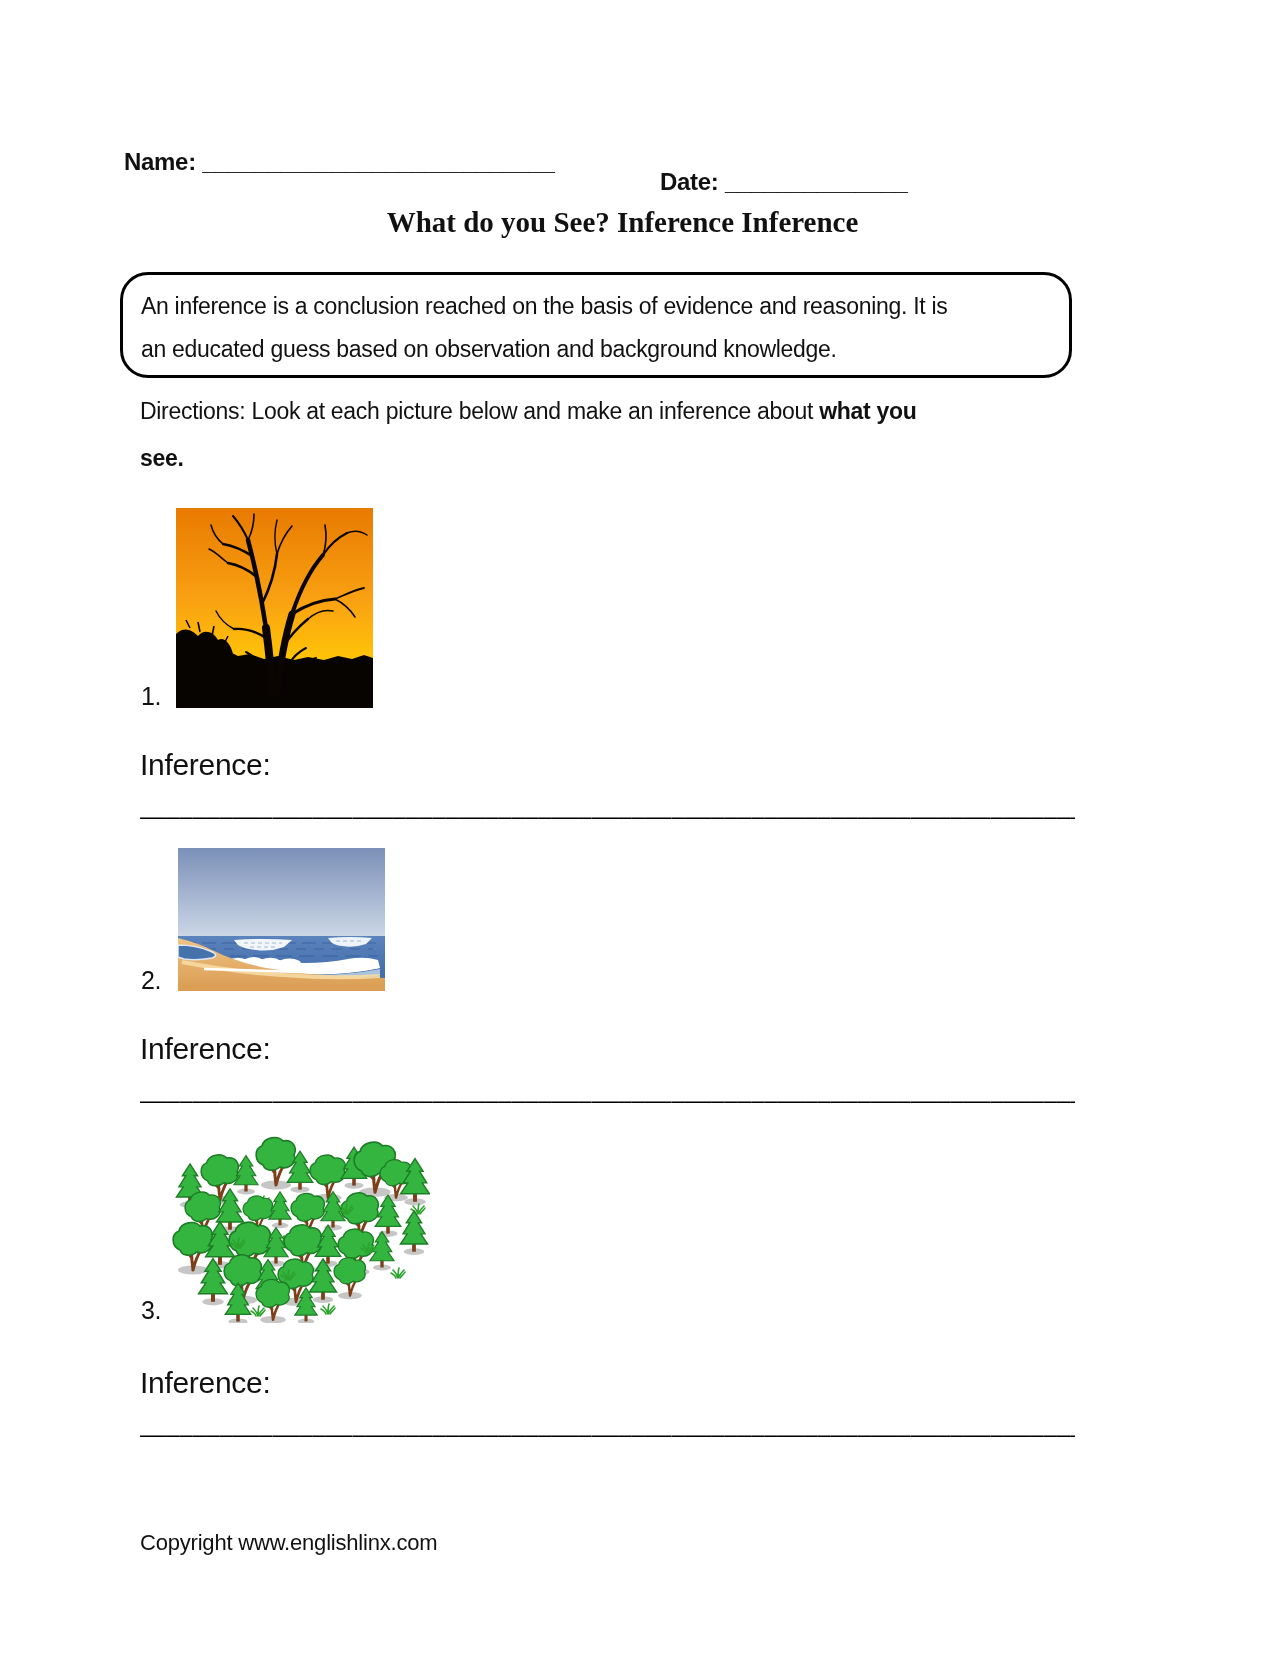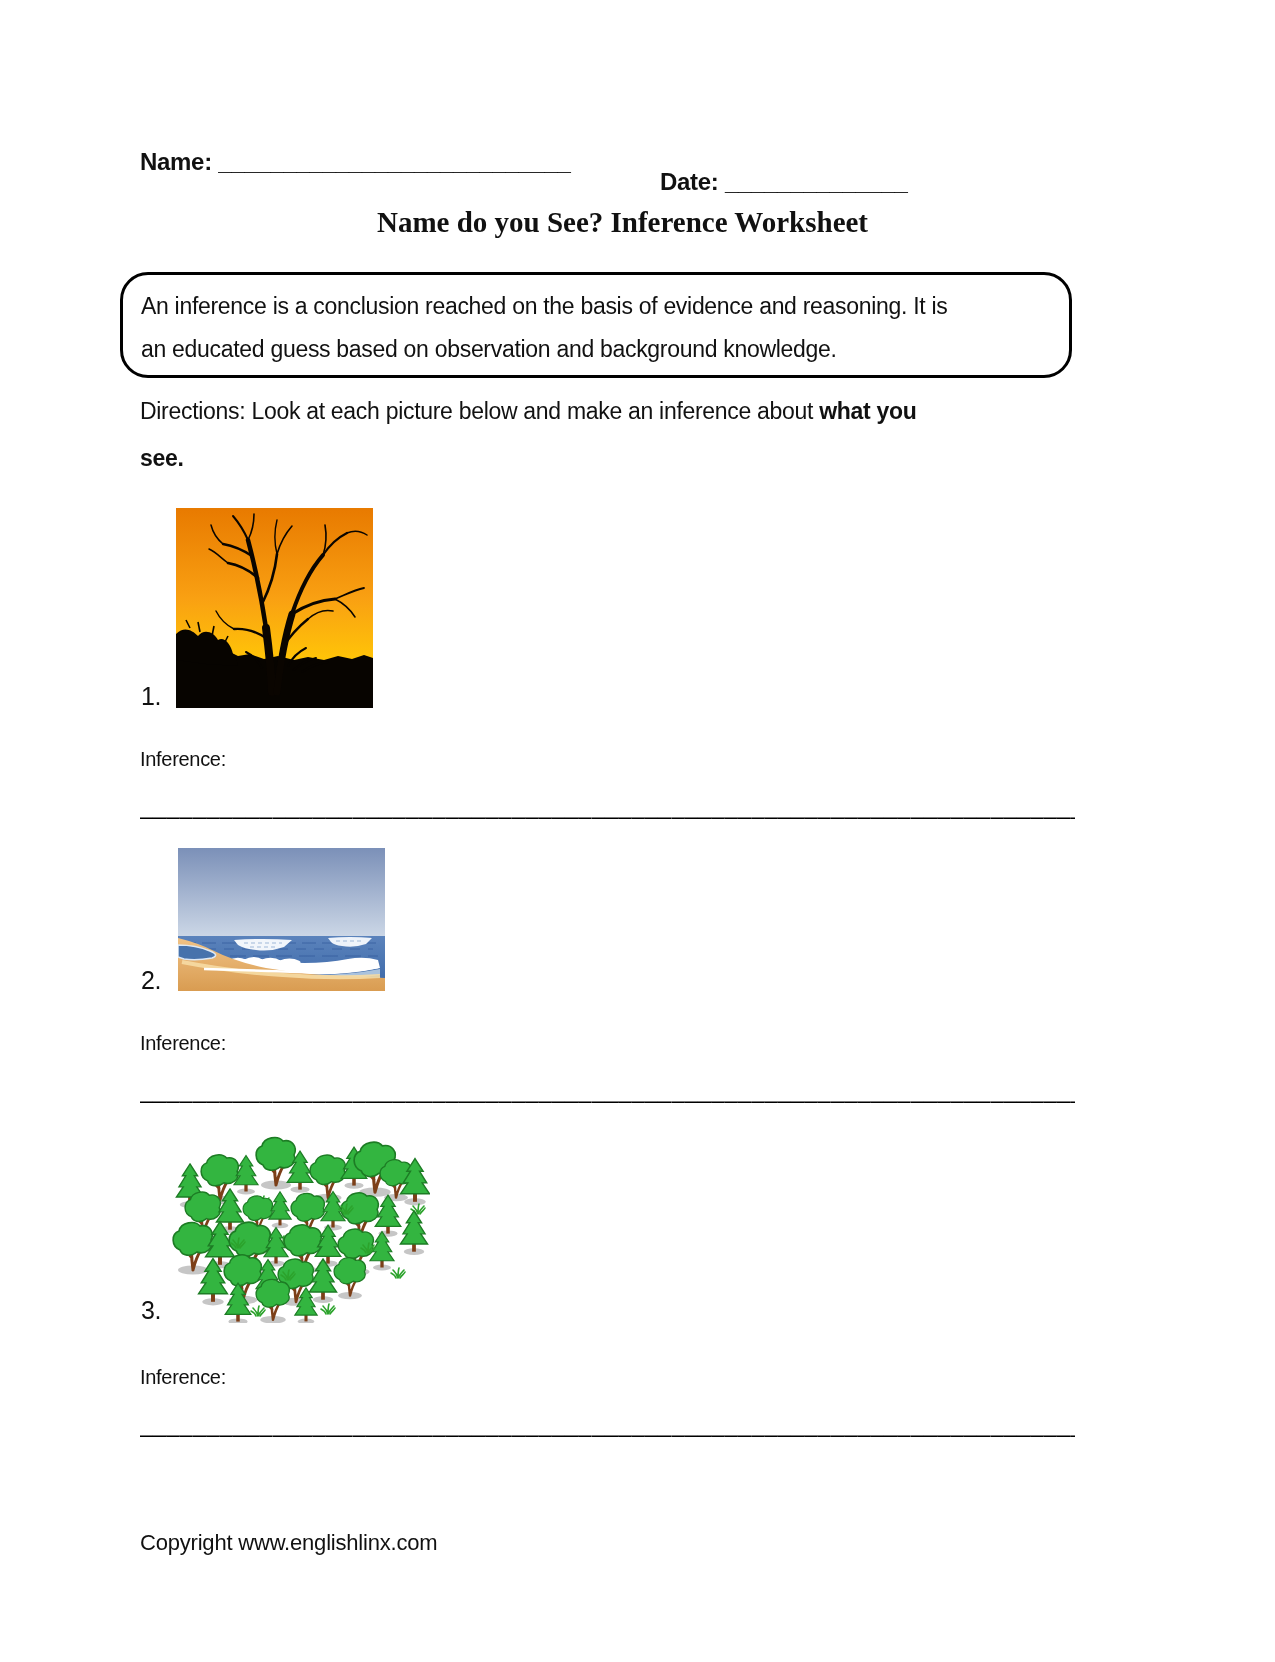--- a/index.html
+++ b/index.html
@@ -46,7 +46,7 @@
 
 <div class="page">
 
-  <div class="abs hdr" style="top:148px;left:140px;">
+  <div class="abs hdr" style="top:148px;left:124px;">
     <span>Name:</span>
     <span class="blank">___________________________</span>
   </div>

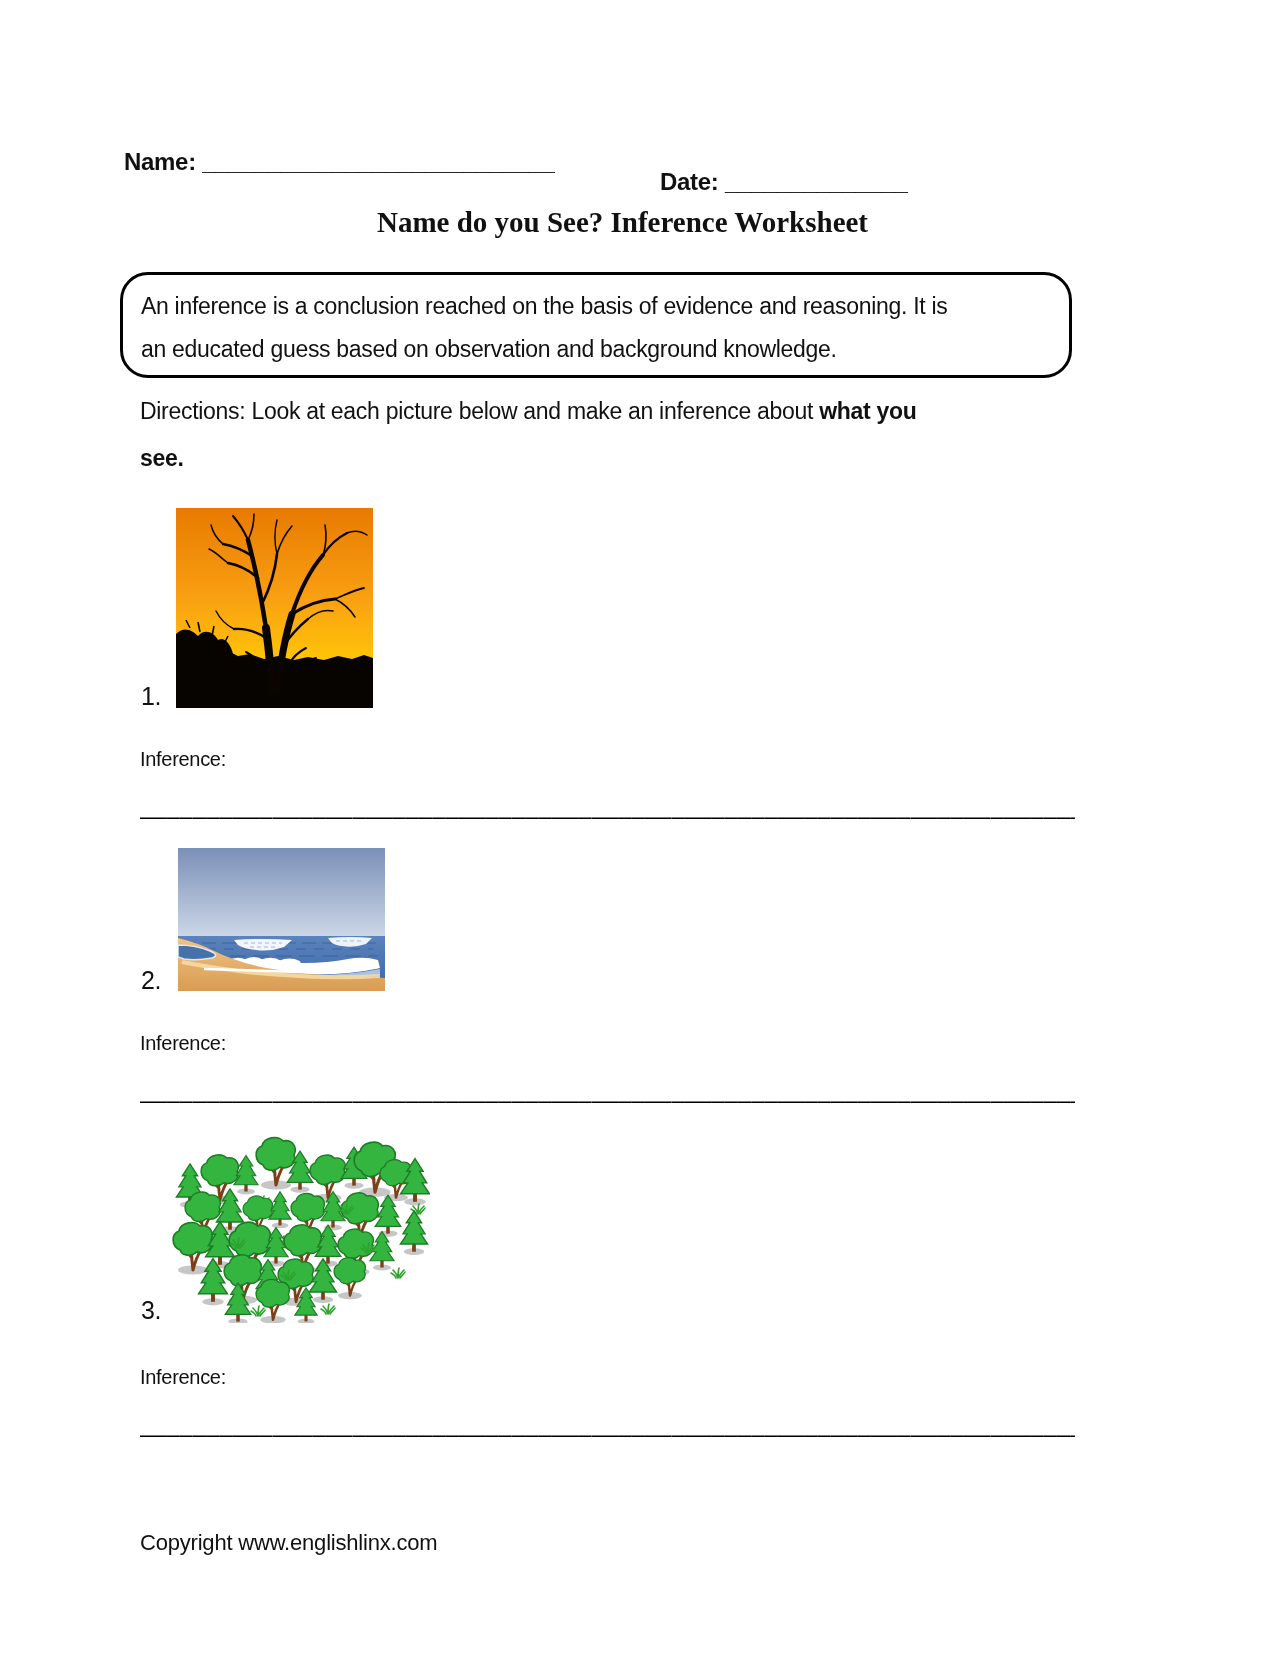--- a/index.html
+++ b/index.html
@@ -55,7 +55,7 @@
     <span class="blank">______________</span>
   </div>
 
-  <div class="abs title">Name do you See? Inference Worksheet</div>
+  <div class="abs title">What do you See? Inference Inference</div>
 
   <div class="abs defbox">
     <div>An inference is a conclusion reached on the basis of evidence and reasoning. It is</div>

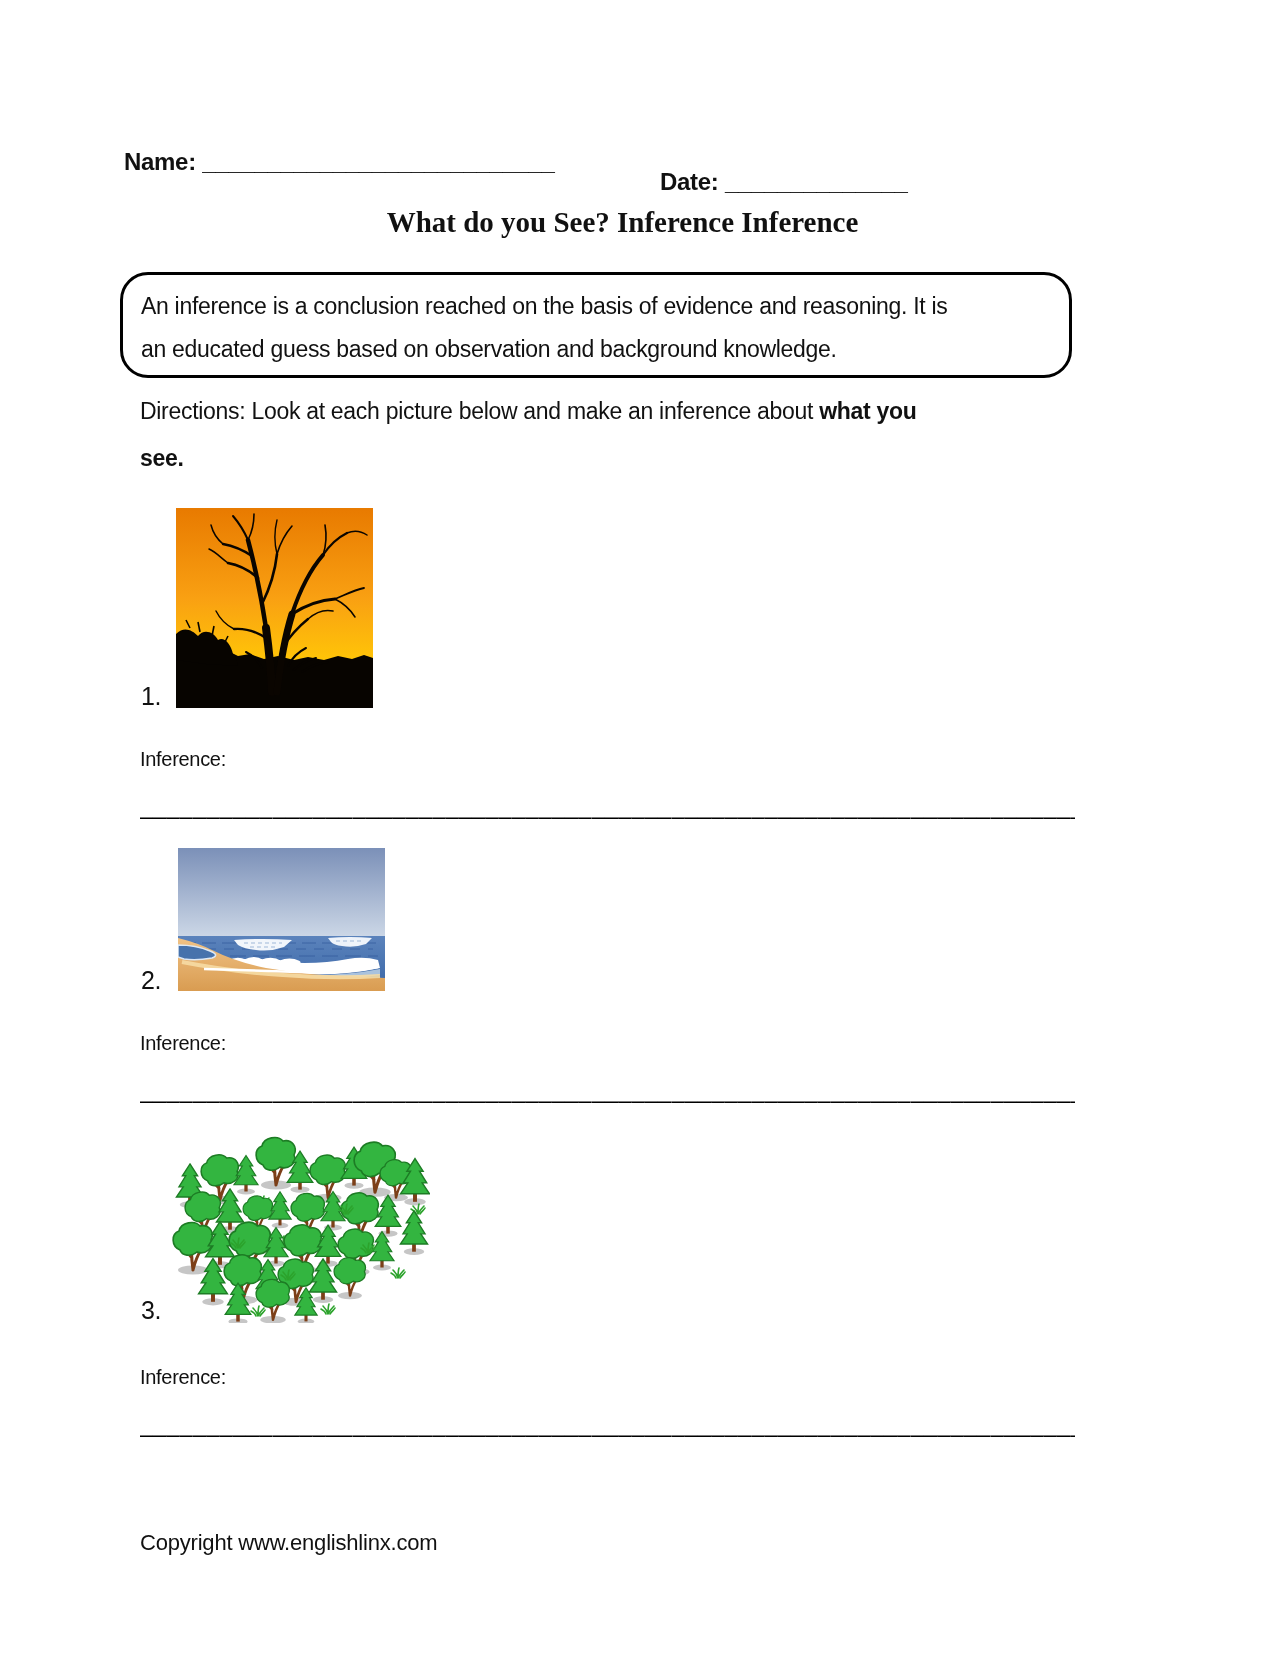--- a/index.html
+++ b/index.html
@@ -30,7 +30,7 @@
     font-size:23px;line-height:47px;letter-spacing:-0.3px;
   }
   .num{font-size:25px;letter-spacing:-0.3px;}
-  .inf-label{font-size:20px;letter-spacing:-0.3px;}
+  .inf-label{font-size:30px;letter-spacing:-0.3px;}
   .answer-line{
     width:935px;overflow:hidden;white-space:nowrap;
     font-size:23px;letter-spacing:0.5px;color:#000;

